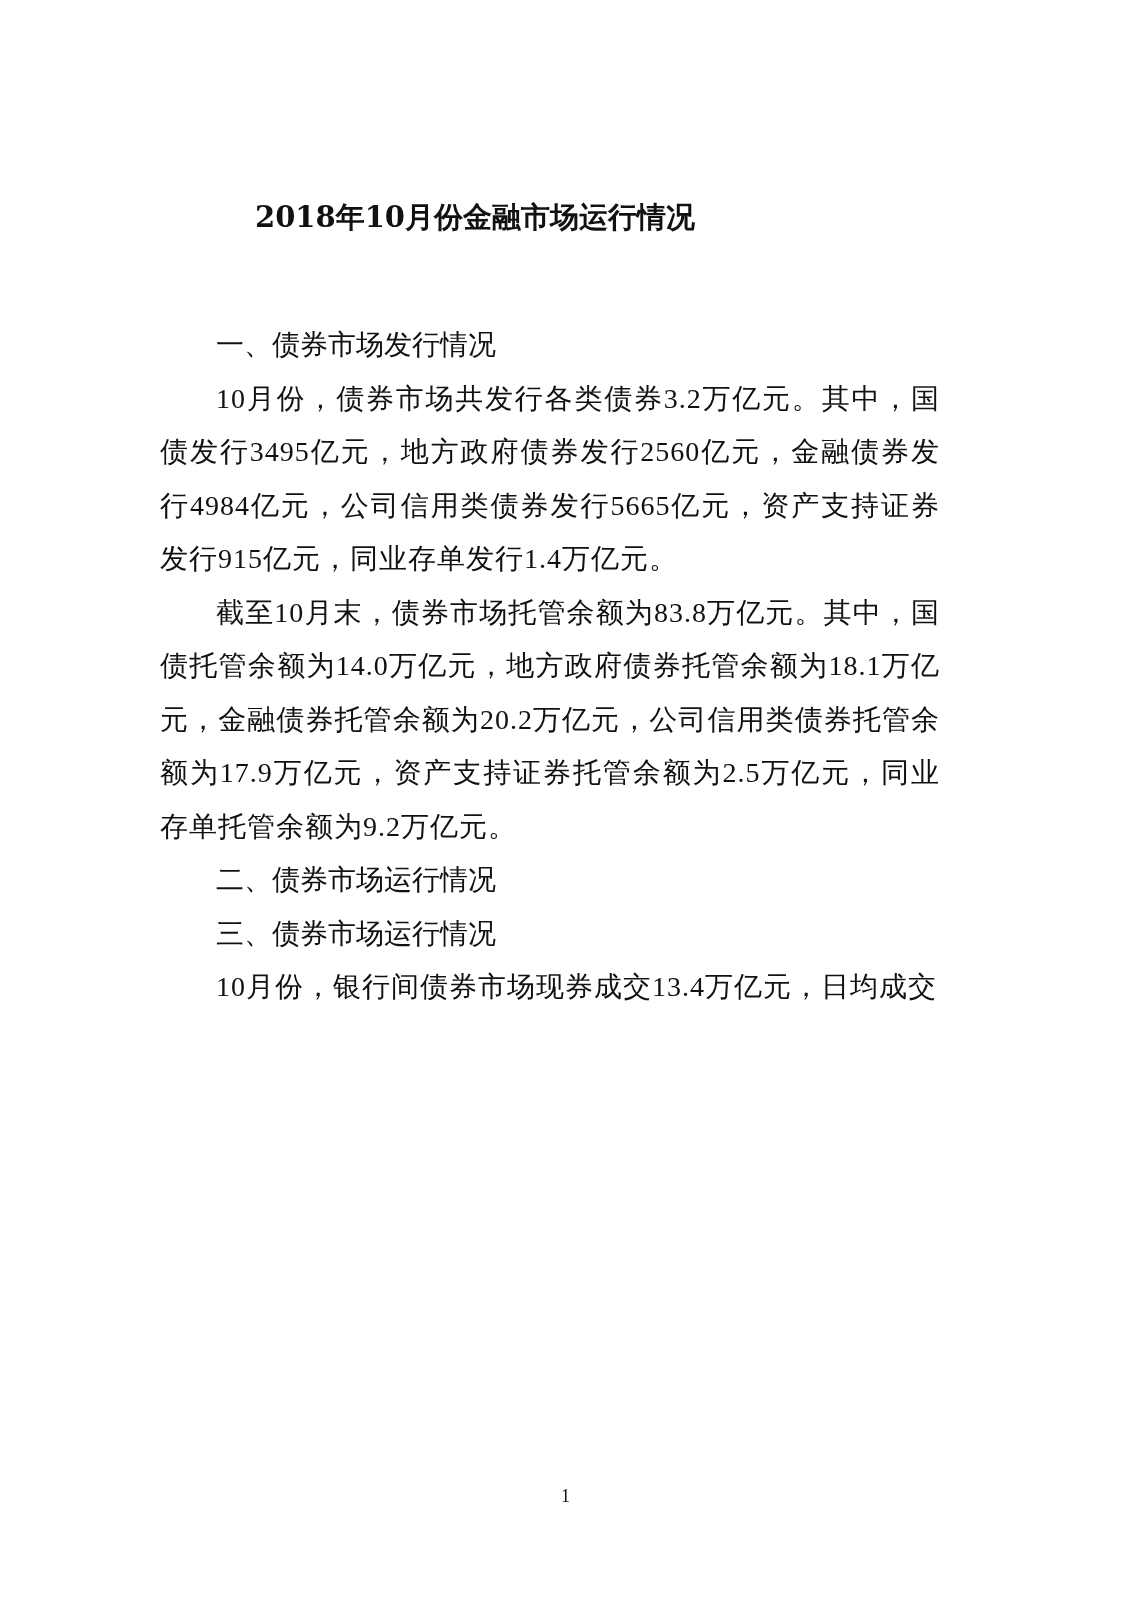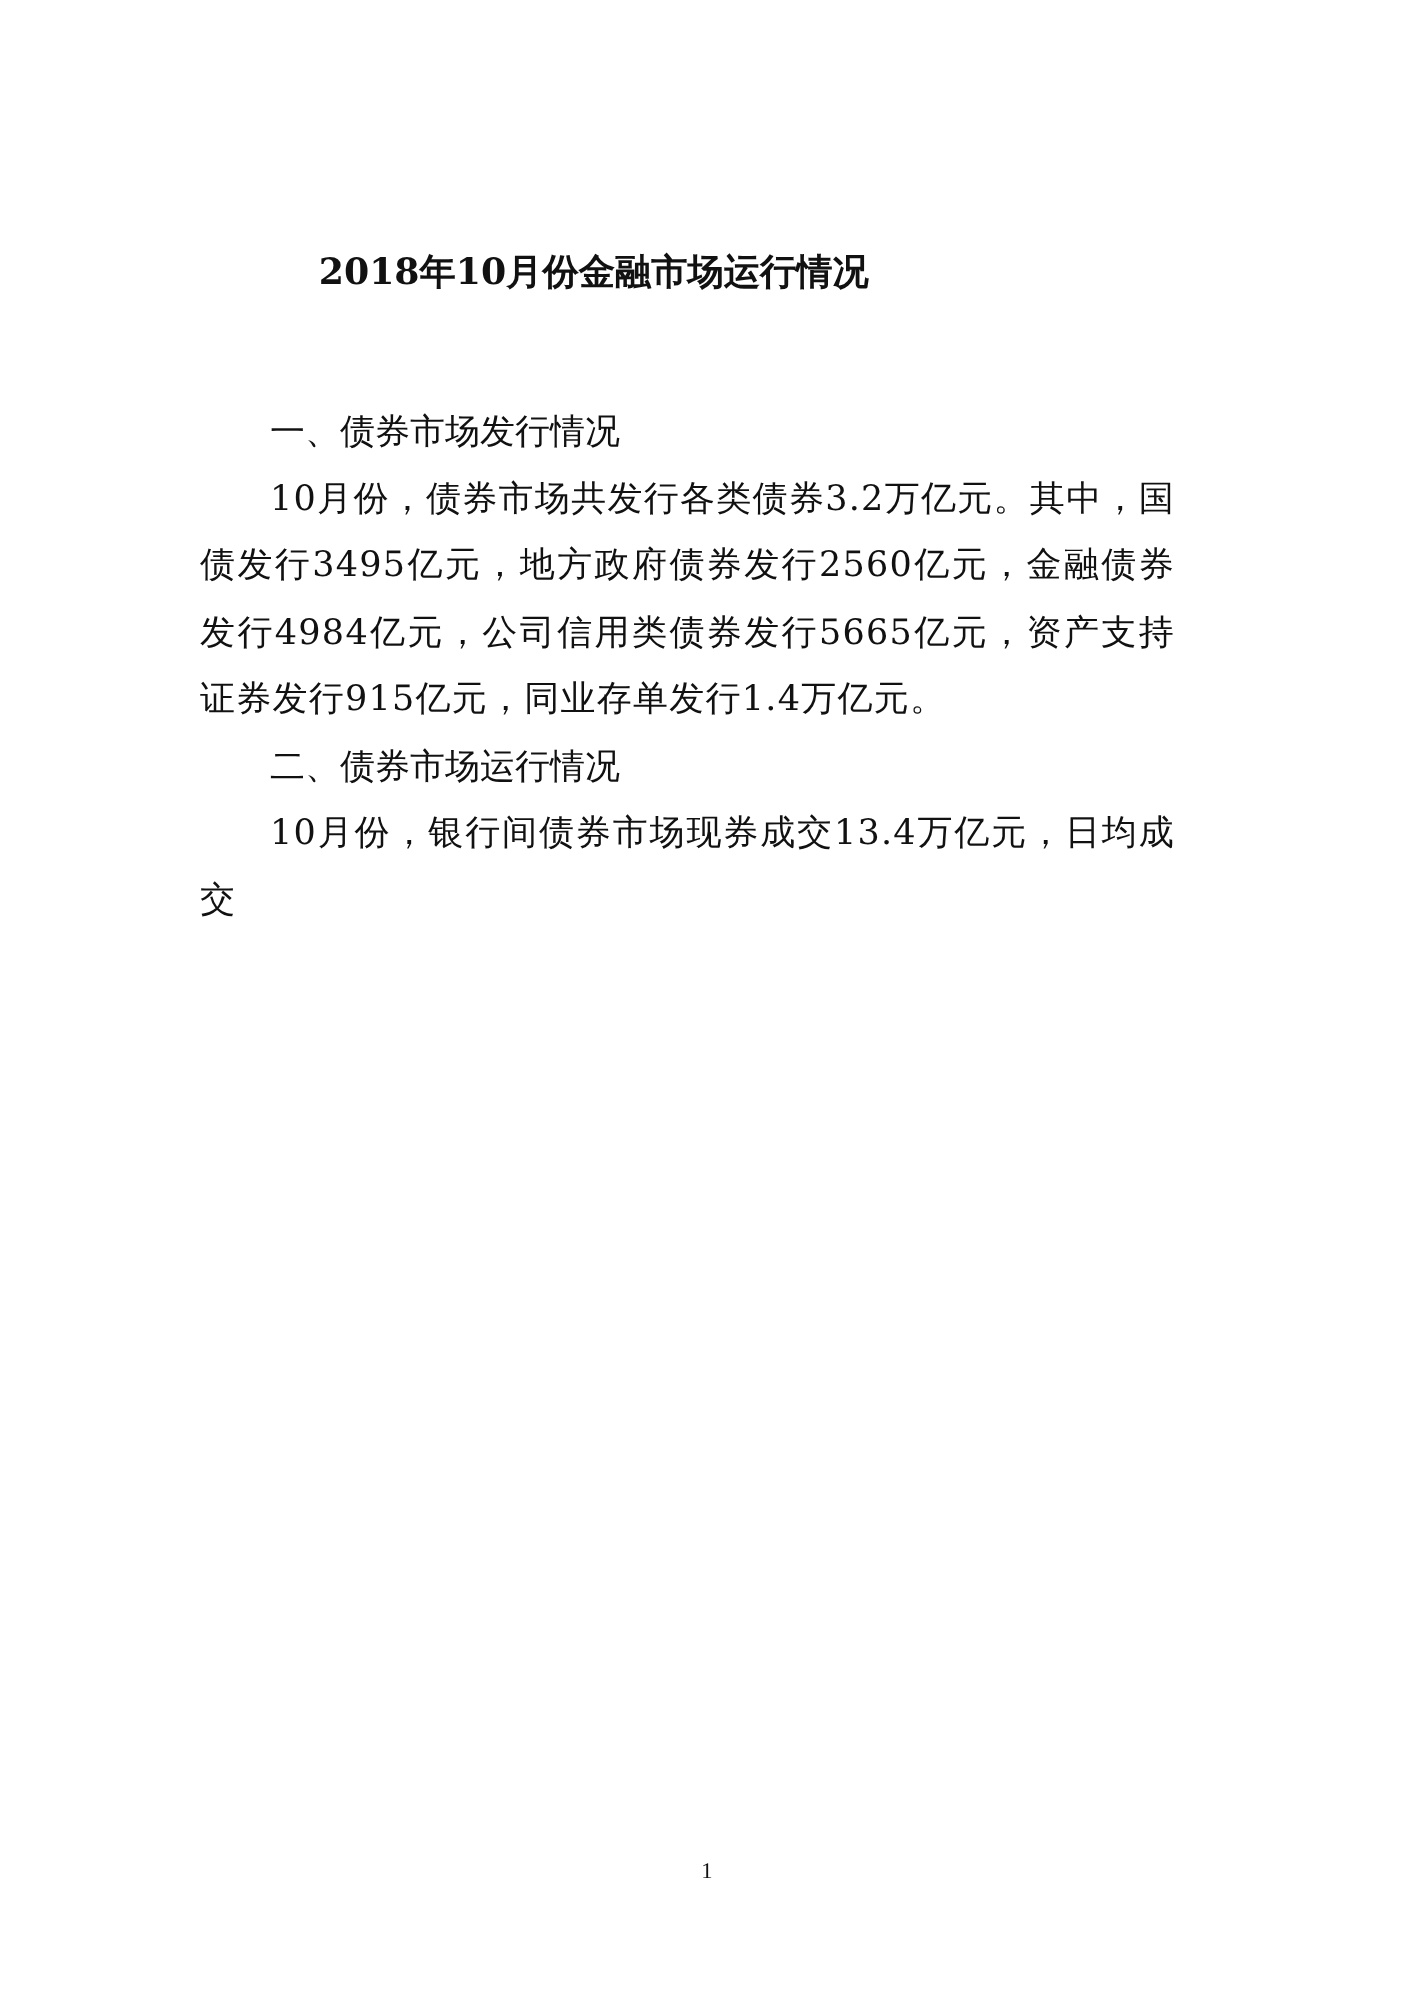--- a/index.html
+++ b/index.html
@@ -53,6 +53,7 @@
       text-align: justify;
       text-justify: inter-character;
       letter-spacing: 1px;
+      font-family: Liberation Serif, serif;
     }
     .page-number {
       position: absolute;

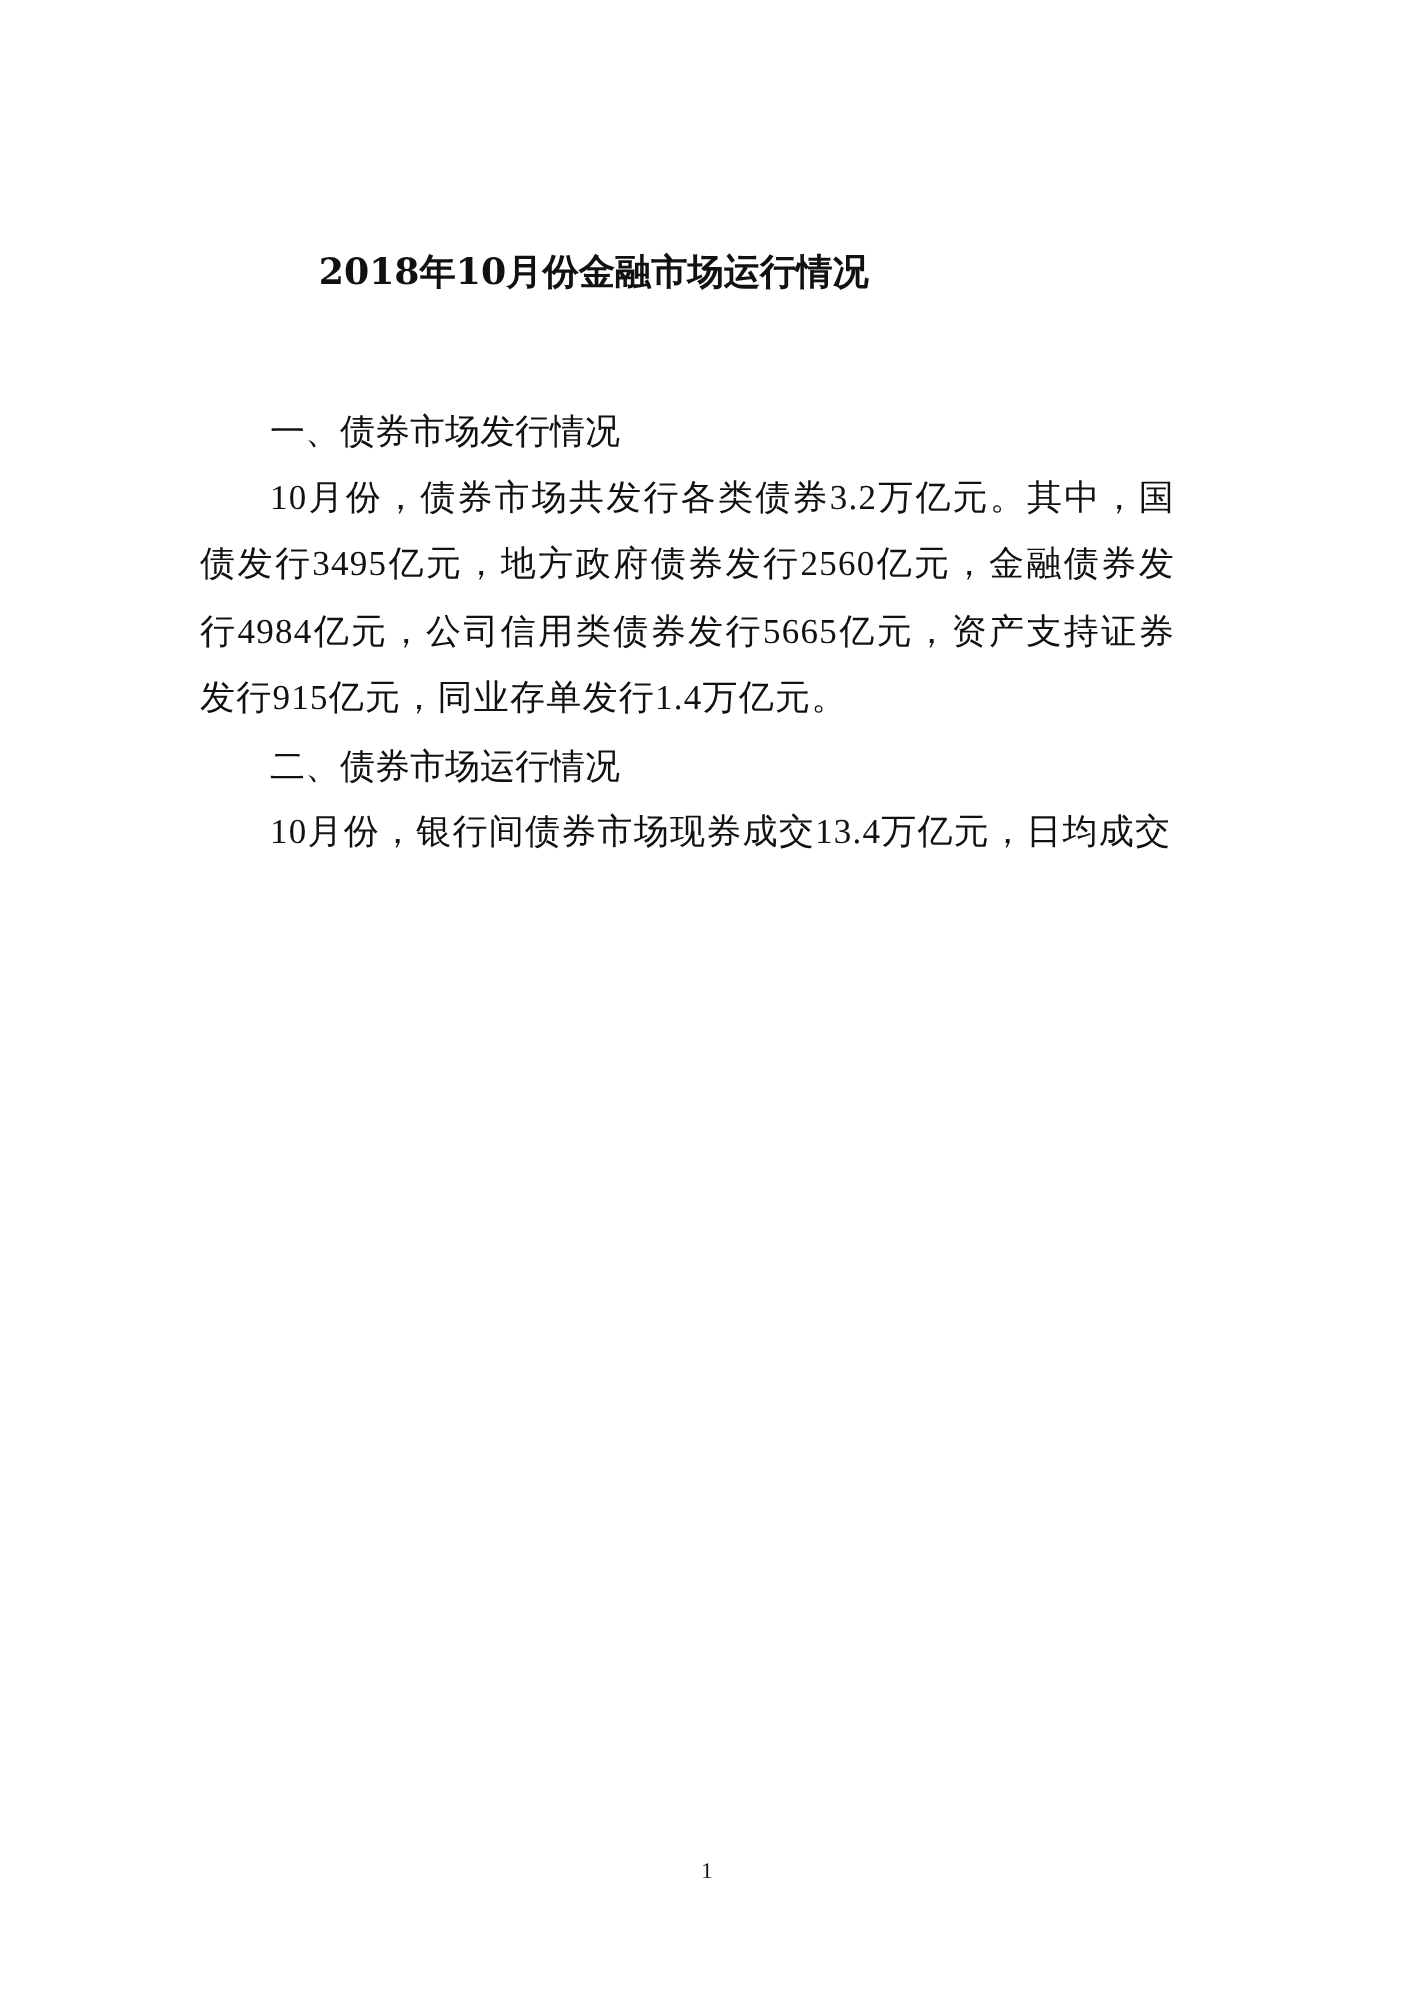--- a/index.html
+++ b/index.html
@@ -75,6 +75,7 @@
     <section>
       <p class="heading">一、债券市场发行情况</p>
       <p class="para">10月份，债券市场共发行各类债券3.2万亿元。其中，国债发行3495亿元，地方政府债券发行2560亿元，金融债券发行4984亿元，公司信用类债券发行5665亿元，资产支持证券发行915亿元，同业存单发行1.4万亿元。</p>
+      <p class="para">截至10月末，债券市场托管余额为83.8万亿元。其中，国债托管余额为14.0万亿元，地方政府债券托管余额为18.1万亿元，金融债券托管余额为20.2万亿元，公司信用类债券托管余额为17.9万亿元，资产支持证券托管余额为2.5万亿元，同业存单托管余额为9.2万亿元。</p>
     </section>
 
     <section>

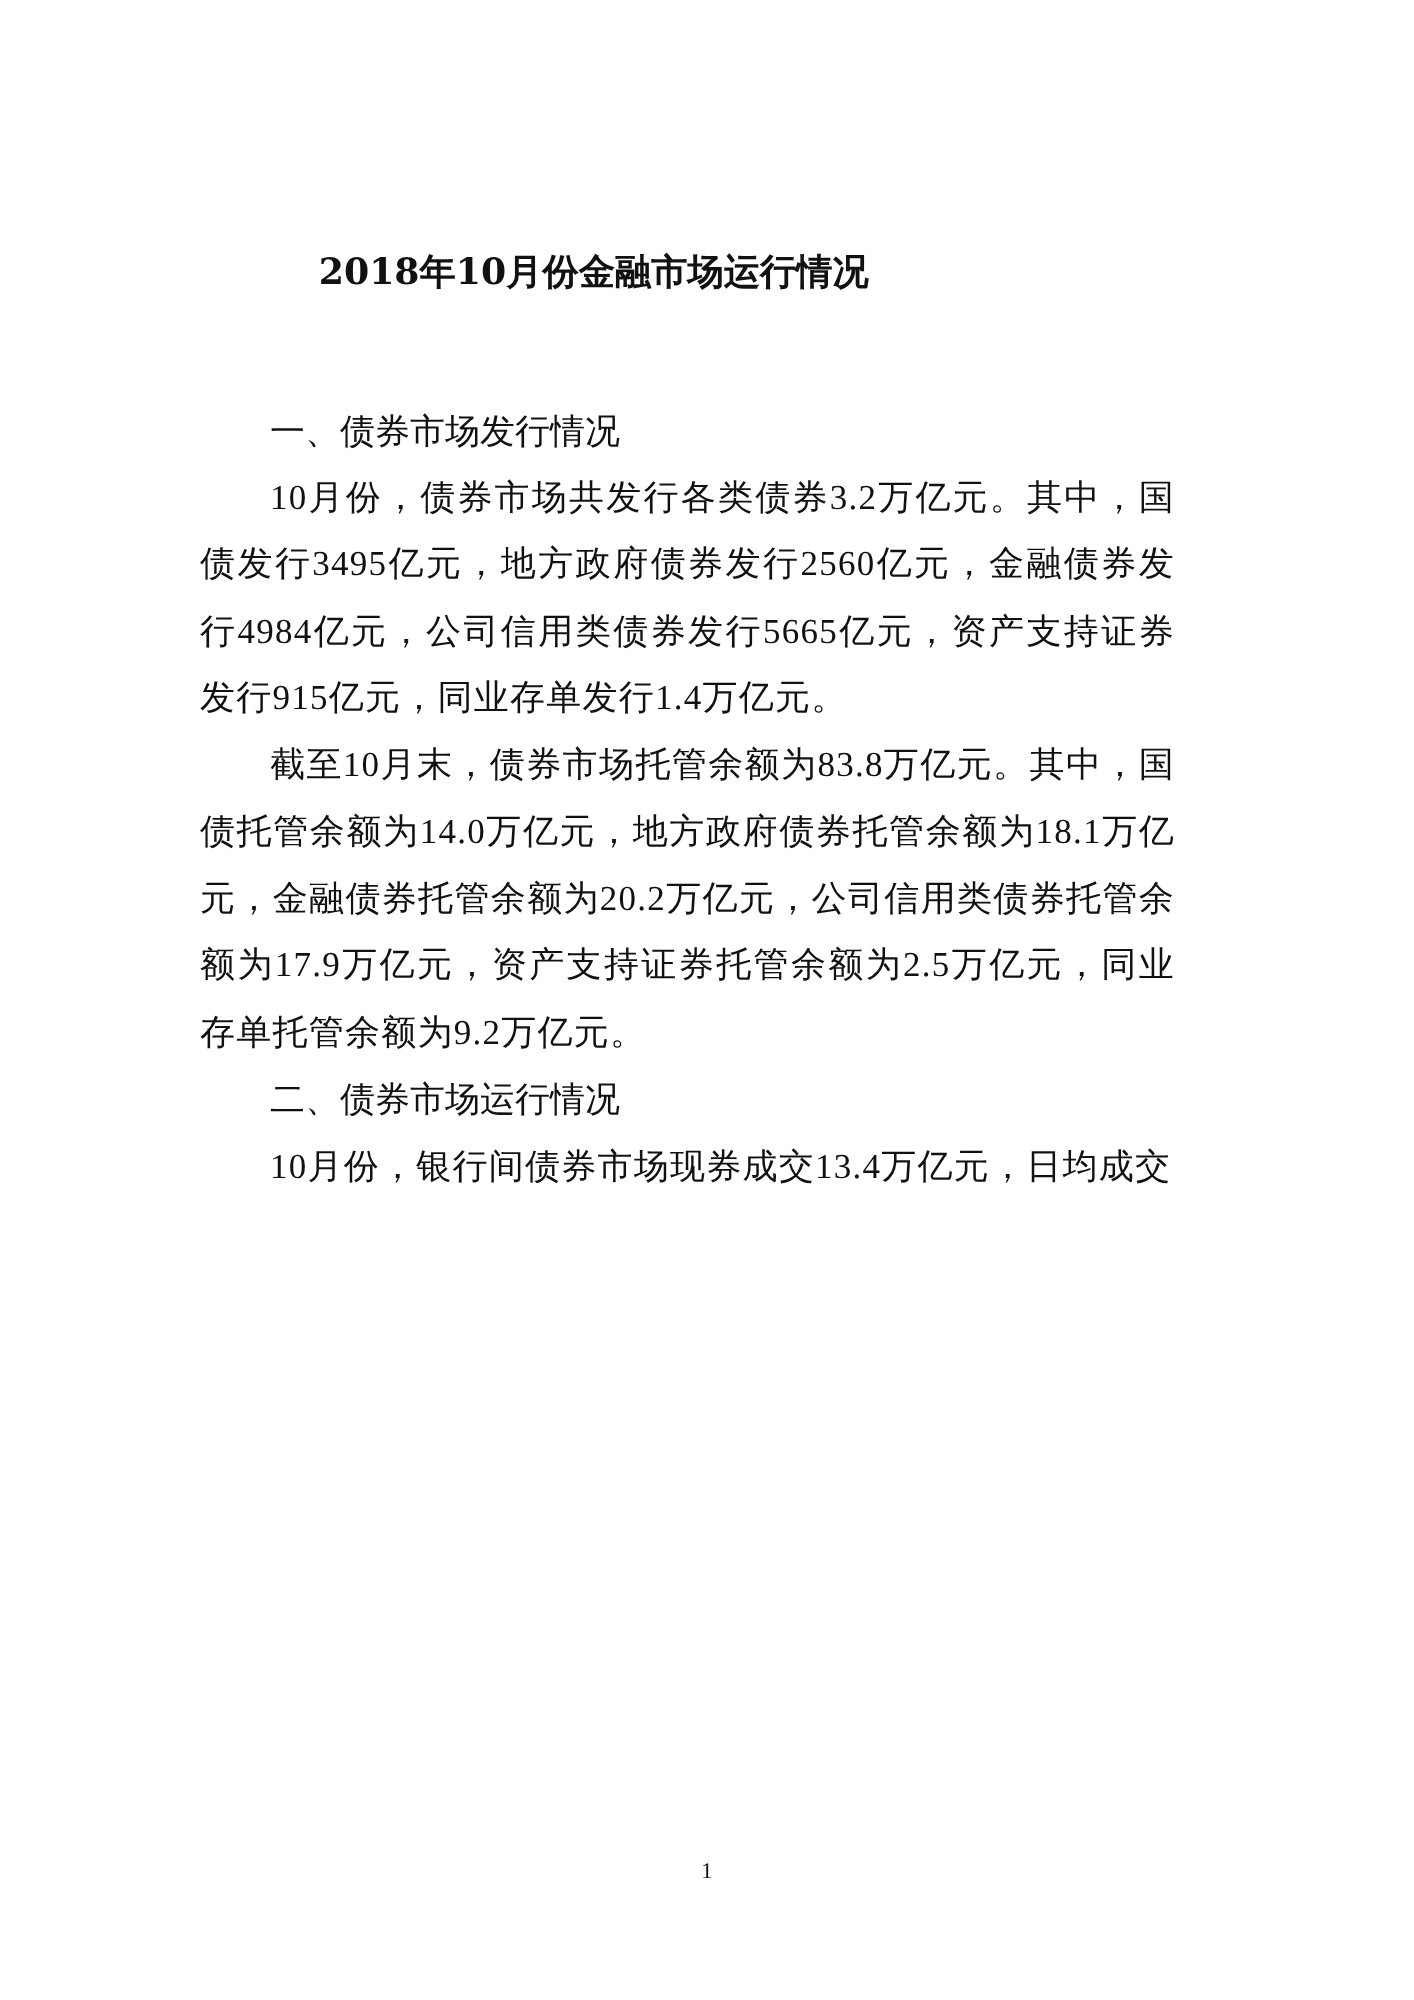--- a/index.html
+++ b/index.html
@@ -83,6 +83,7 @@
     </section>
 
     <section>
+      <p class="heading">三、债券市场运行情况</p>
       <p class="para">10月份，银行间债券市场现券成交13.4万亿元，日均成交</p>
     </section>
   </div>

